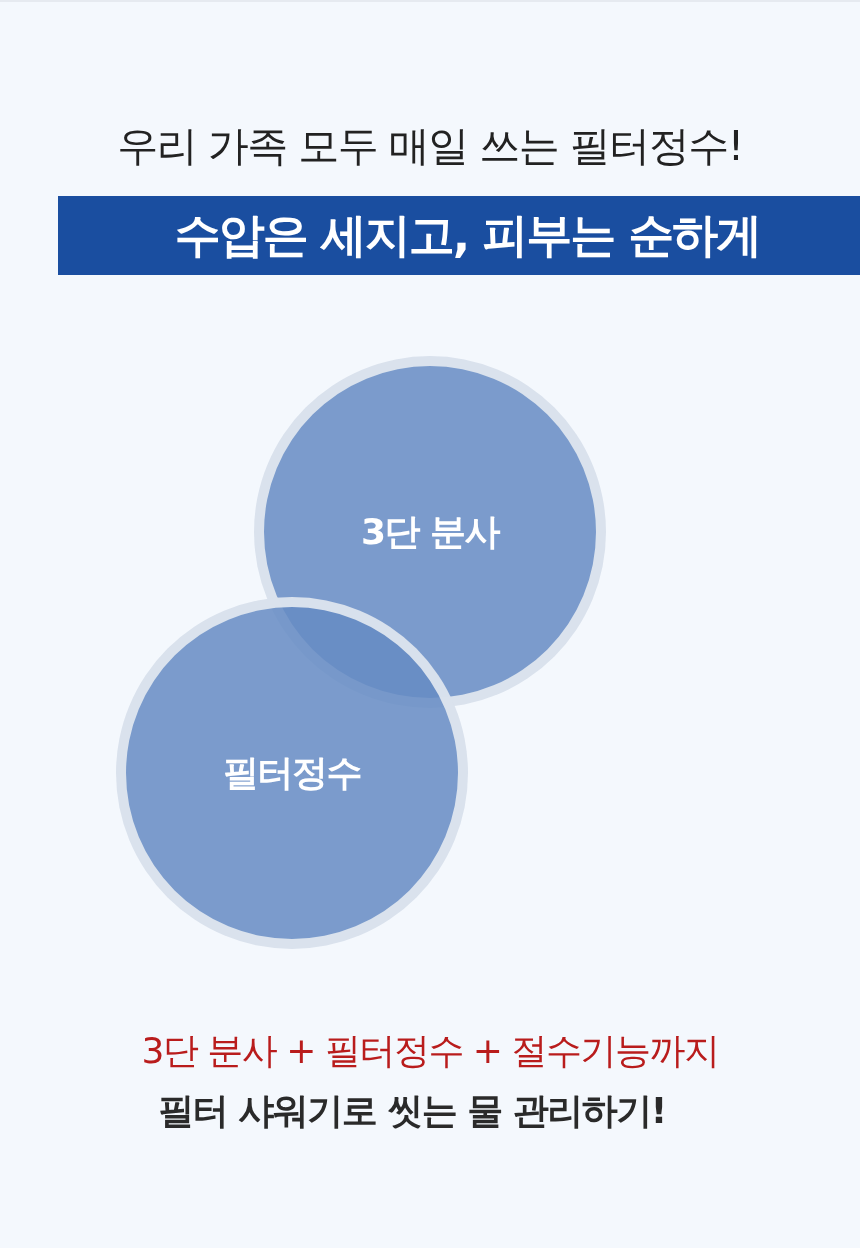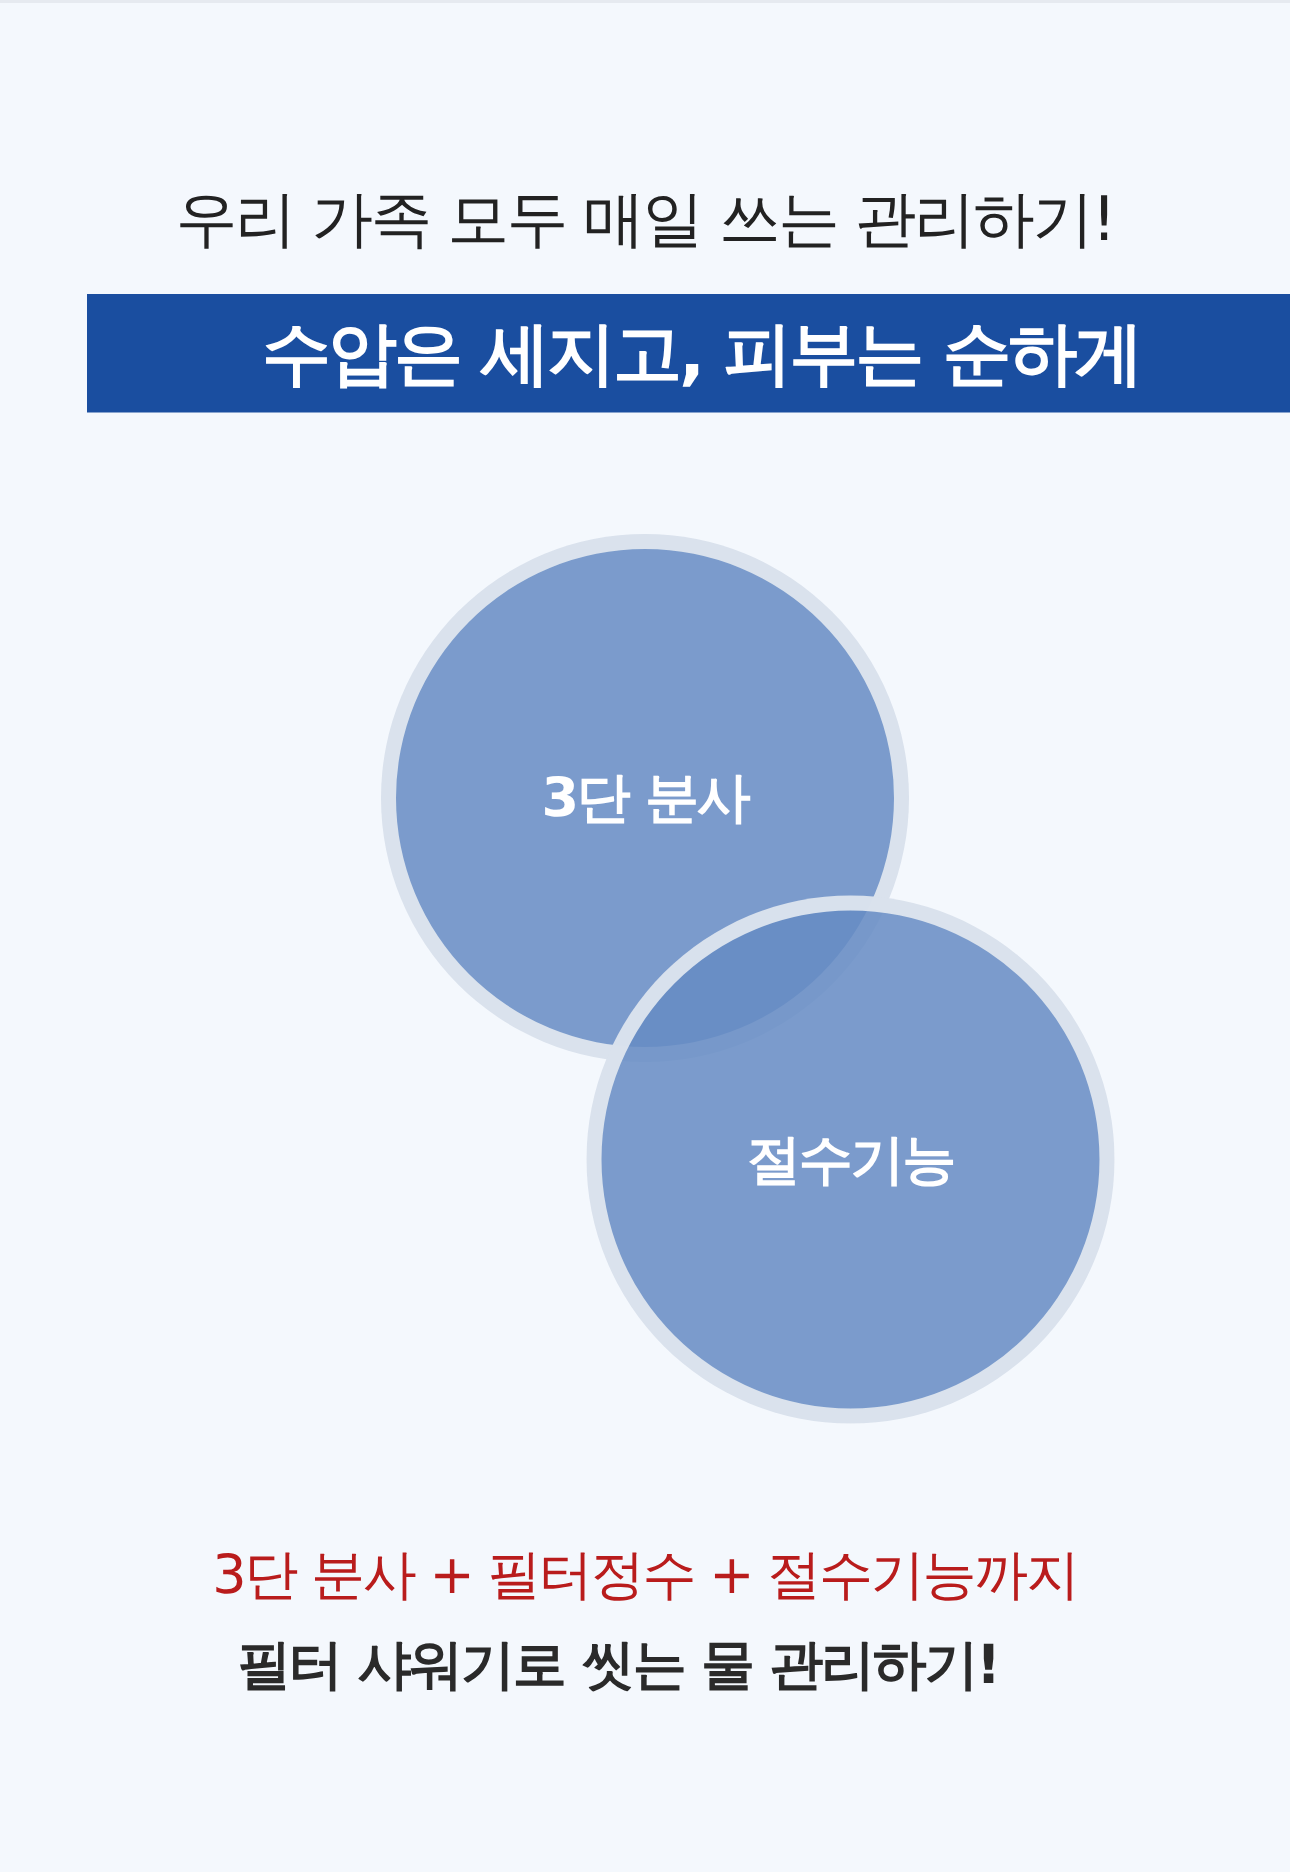--- a/index.html
+++ b/index.html
@@ -49,7 +49,7 @@
 
 <div class="topline"></div>
 
-<div class="headline">우리 가족 모두 매일 쓰는 관리하기!</div>
+<div class="headline">우리 가족 모두 매일 쓰는 필터정수!</div>
 
 <div class="banner">
   <span>수압은 세지고, 피부는 순하게</span>

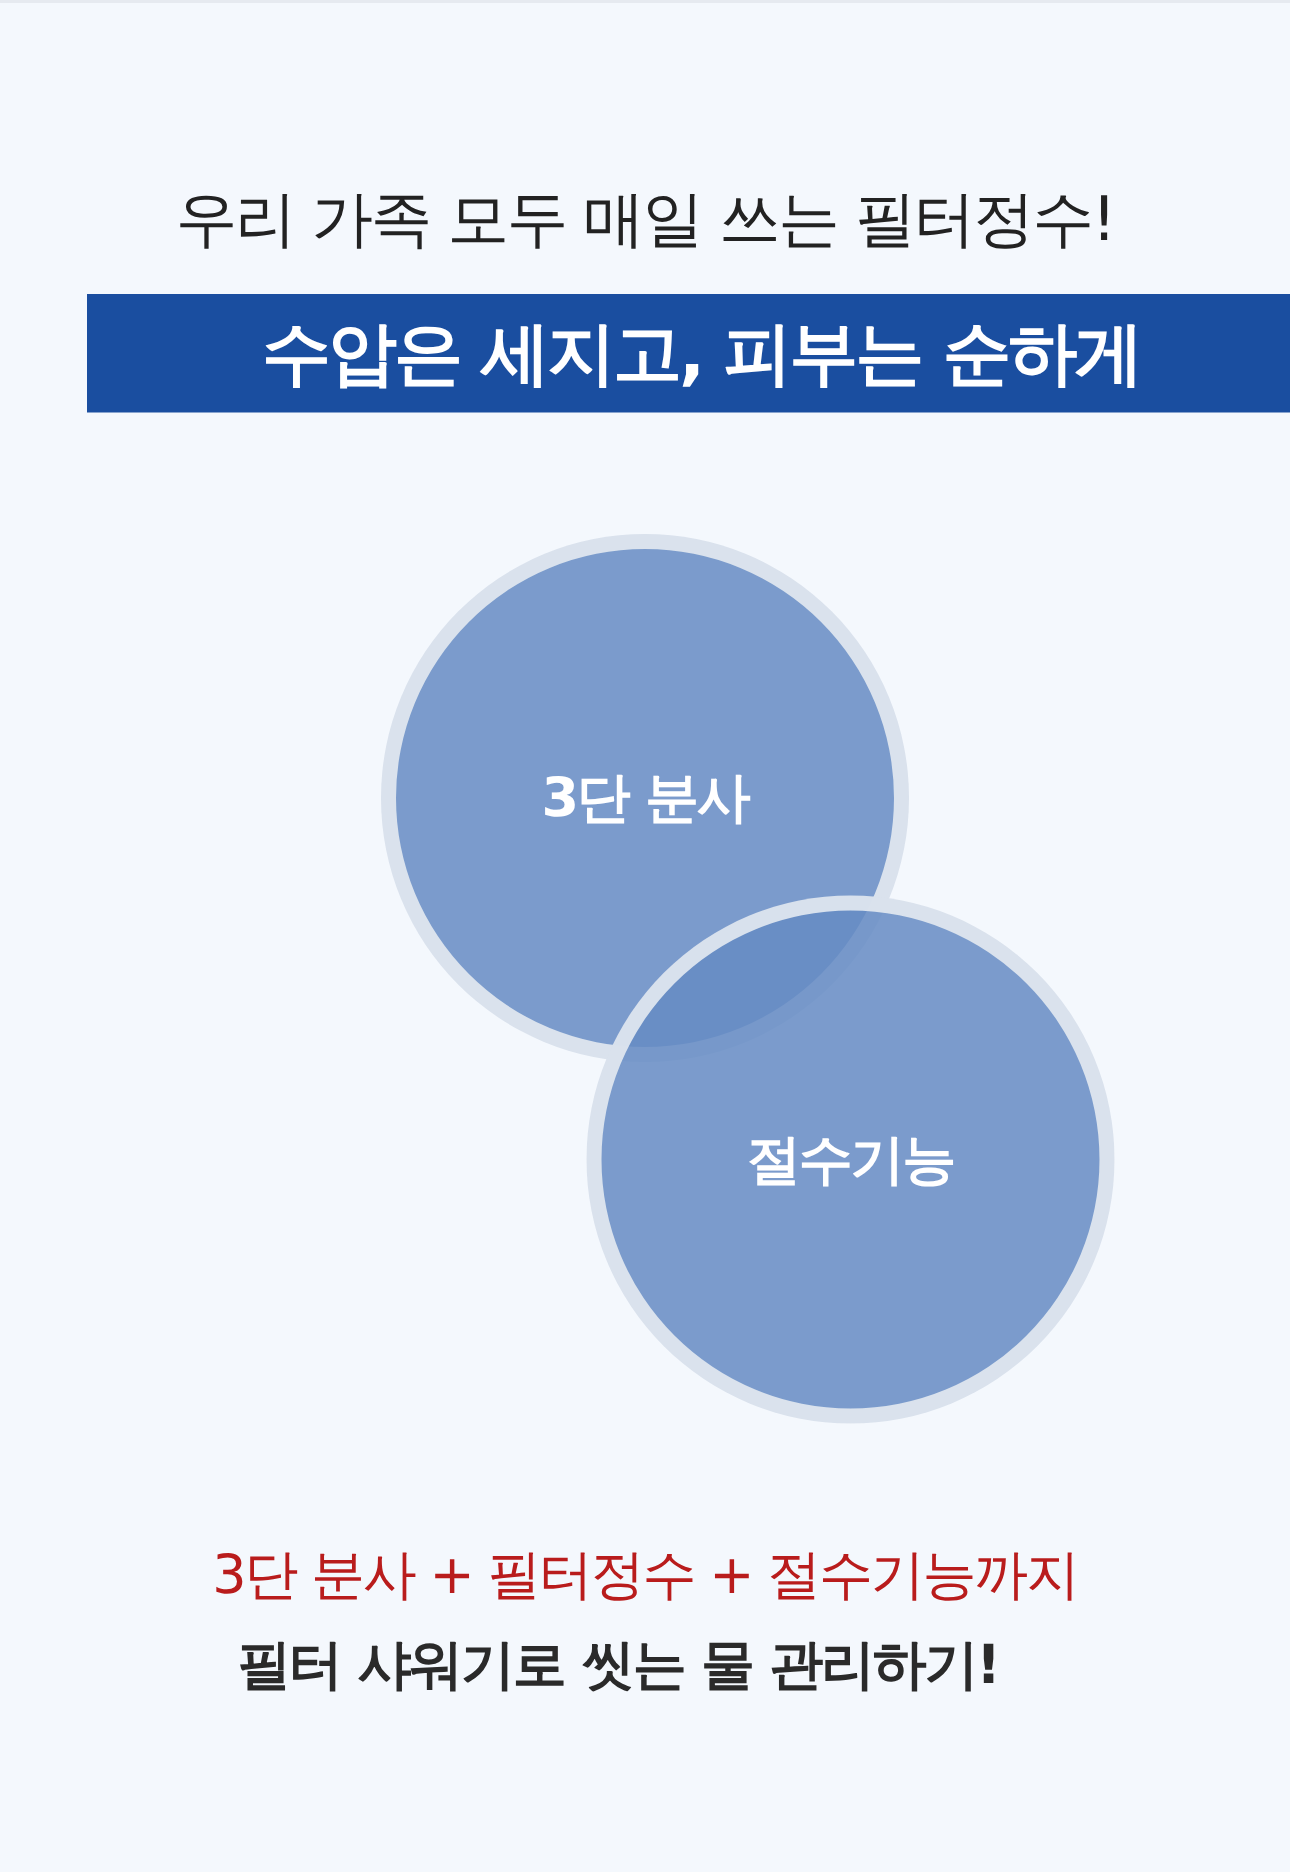--- a/index.html
+++ b/index.html
@@ -59,6 +59,9 @@
   <div class="circle c-top">
     <span>3단 분사</span>
   </div>
+  <div class="circle c-left">
+    <span>필터정수</span>
+  </div>
   <div class="circle c-right">
     <span>절수기능</span>
   </div>

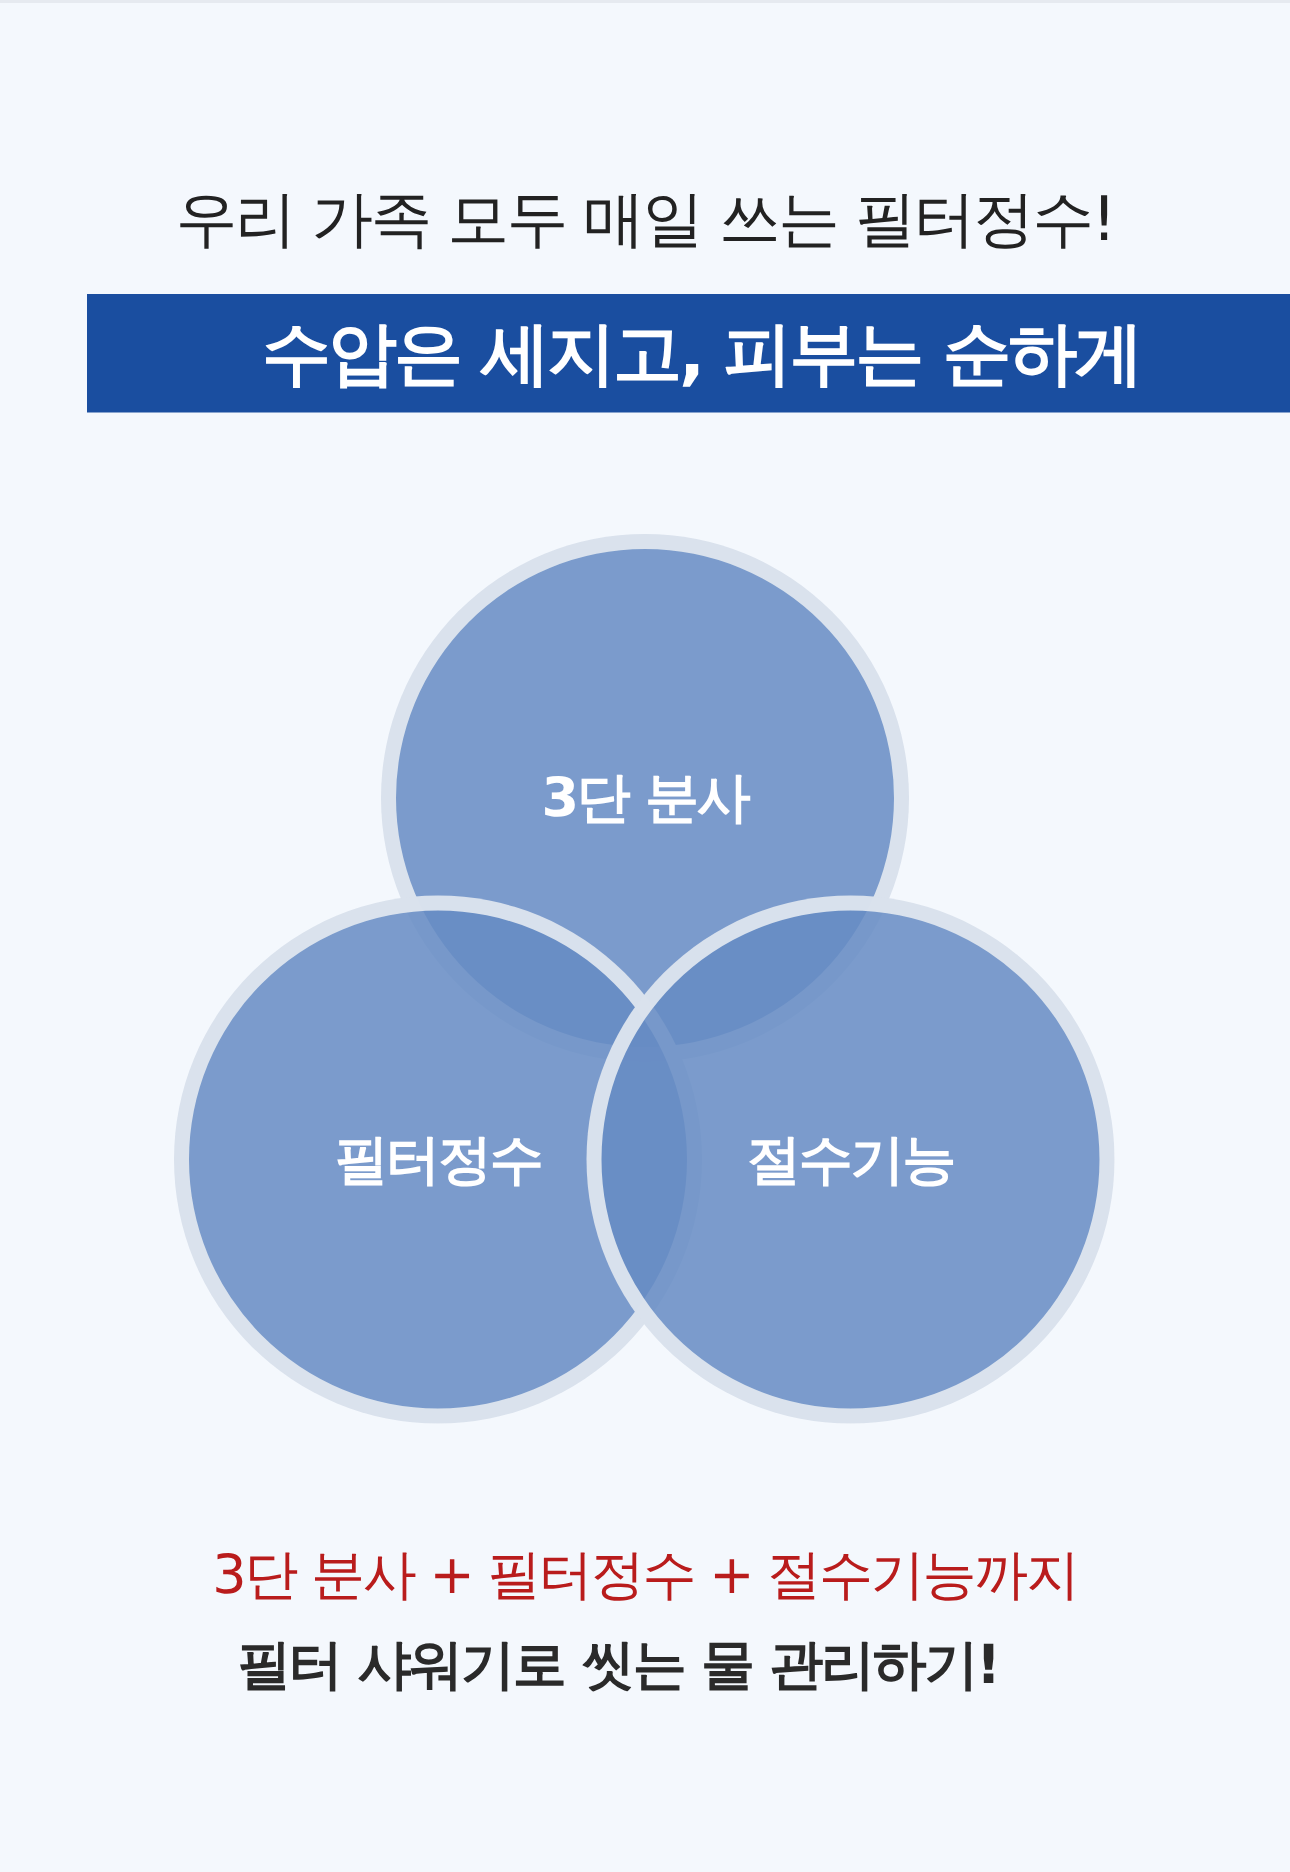--- a/index.html
+++ b/index.html
@@ -62,9 +62,6 @@
   <div class="circle c-left">
     <span>필터정수</span>
   </div>
-  <div class="circle c-right">
-    <span>절수기능</span>
-  </div>
 </div>
 
 <div class="sub1">3단 분사 + 필터정수 + 절수기능까지</div>

